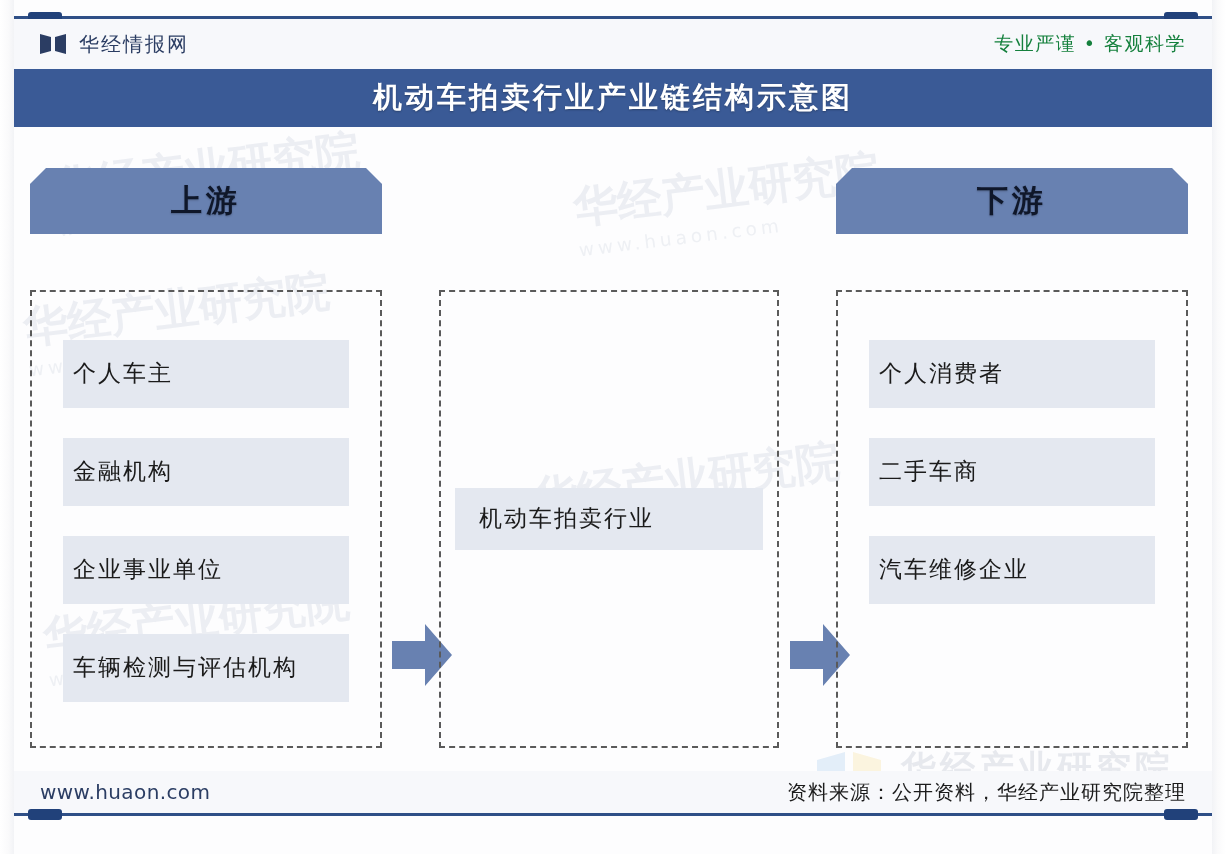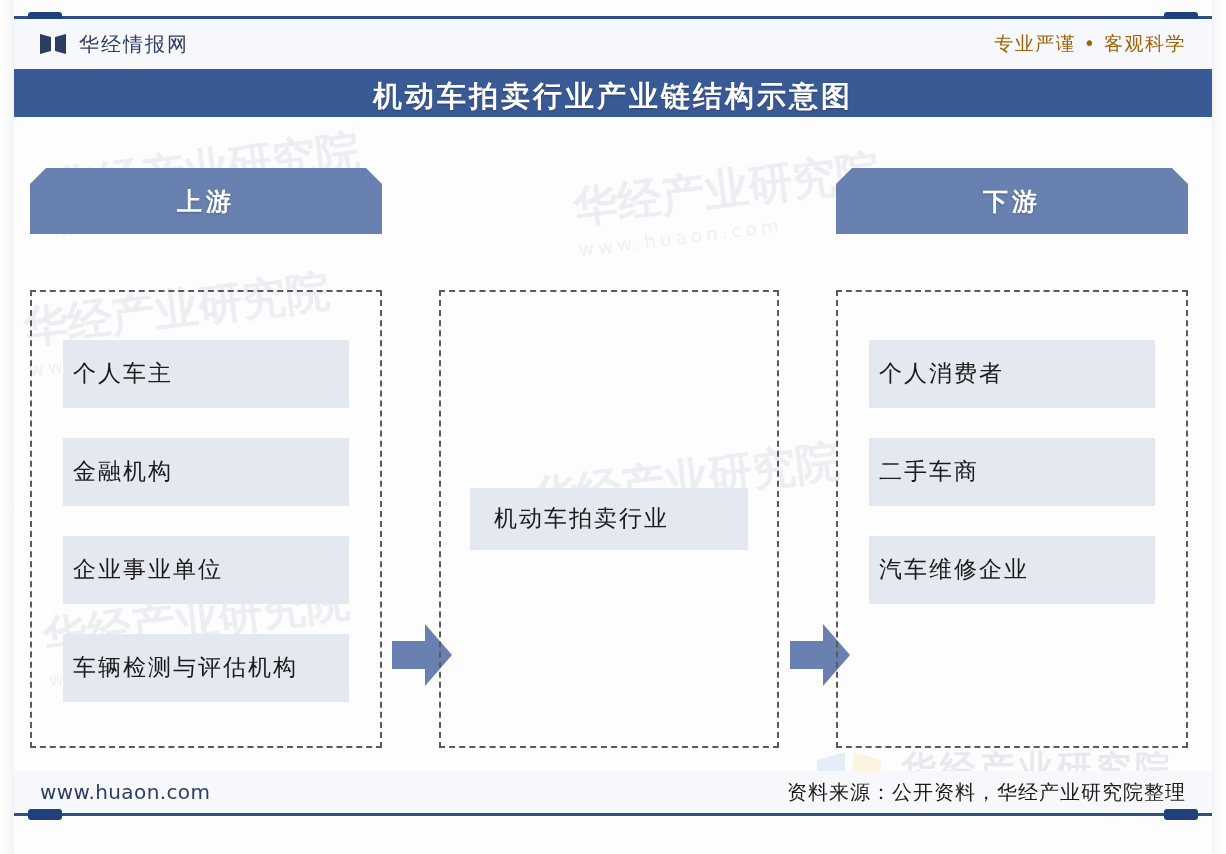--- a/index.html
+++ b/index.html
@@ -53,7 +53,7 @@
     font-family:"DejaVu Sans",sans-serif;
   }
   .slogan{
-    font-size:19px;color:#a16207;letter-spacing:1.5px;
+    font-size:19px;color:#15803d;letter-spacing:1.5px;
     font-family:"DejaVu Sans",sans-serif;white-space:nowrap;
   }
 

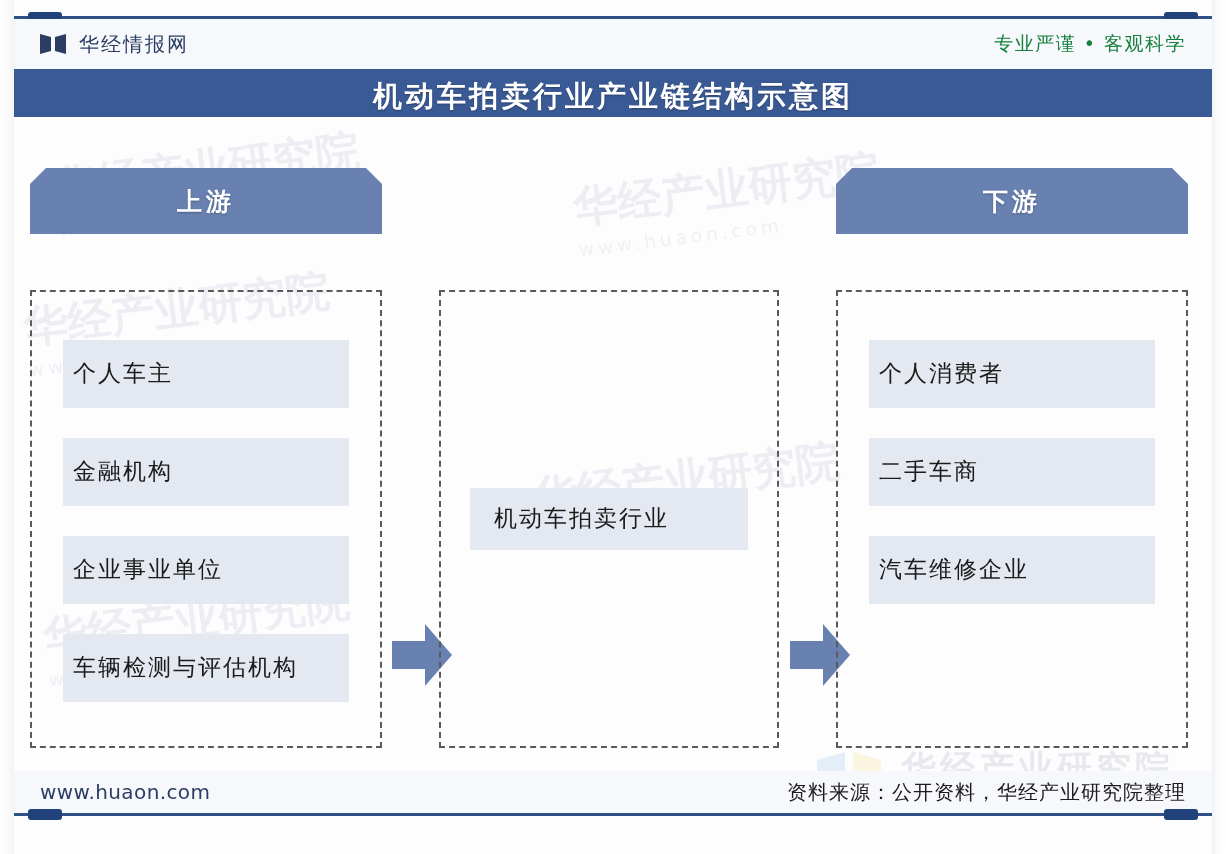--- a/index.html
+++ b/index.html
@@ -59,9 +59,9 @@
 
   
   .titlebar{
-    position:absolute;left:14px;right:14px;top:69px;height:48px;
+    position:absolute;left:14px;right:14px;top:69px;height:58px;
     background:#3a5a96;
-    display:flex;align-items:flex-end;justify-content:center;
+    display:flex;align-items:center;justify-content:center;
   }
   .titlebar .t{
     color:#ffffff;font-size:29px;font-weight:bold;letter-spacing:3px;

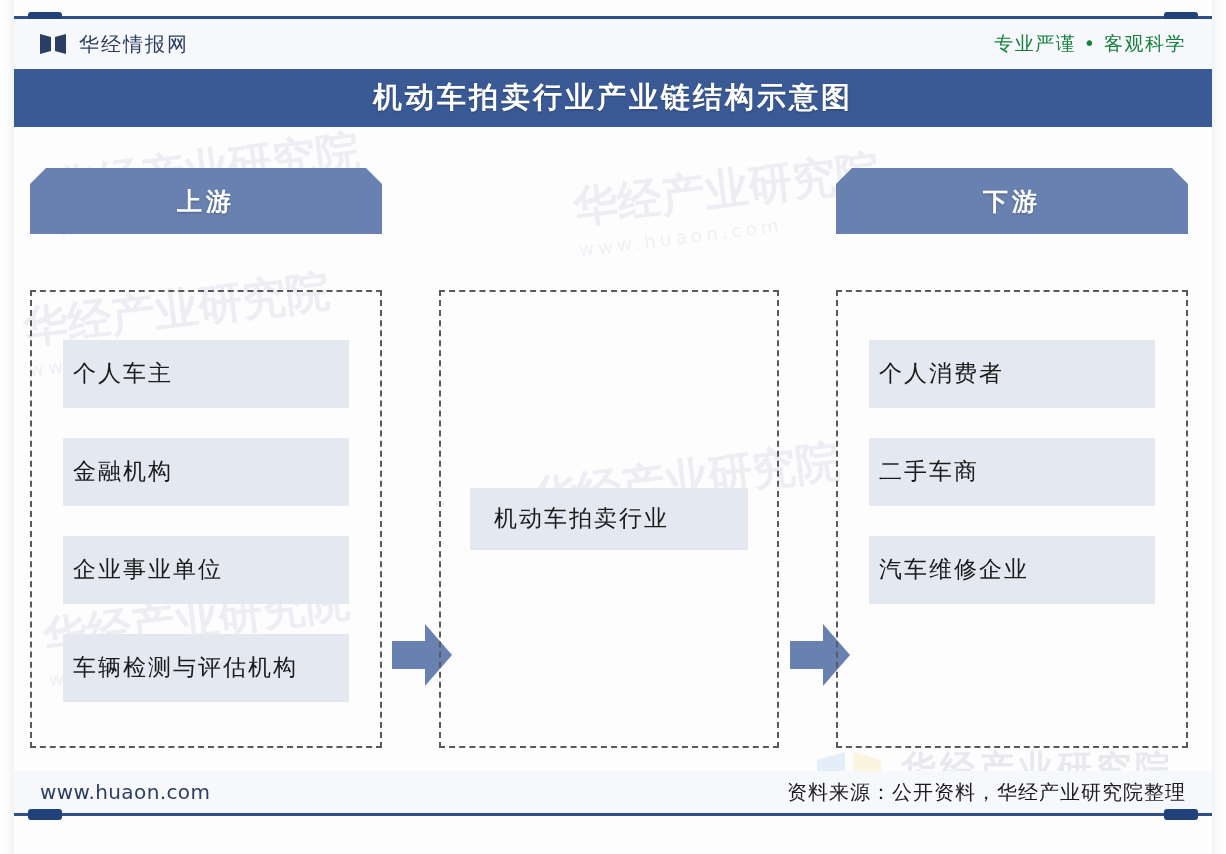--- a/index.html
+++ b/index.html
@@ -104,7 +104,7 @@
     box-shadow:0 2px 3px rgba(60,70,100,.18);
   }
   .colhead span{
-    color:#ffffff;font-size:25px;font-weight:bold;letter-spacing:4px;
+    color:#0f172a;font-size:31px;font-weight:bold;letter-spacing:4px;
     font-family:"DejaVu Sans",sans-serif;
     text-shadow:0 1px 2px rgba(0,0,0,.25);
   }

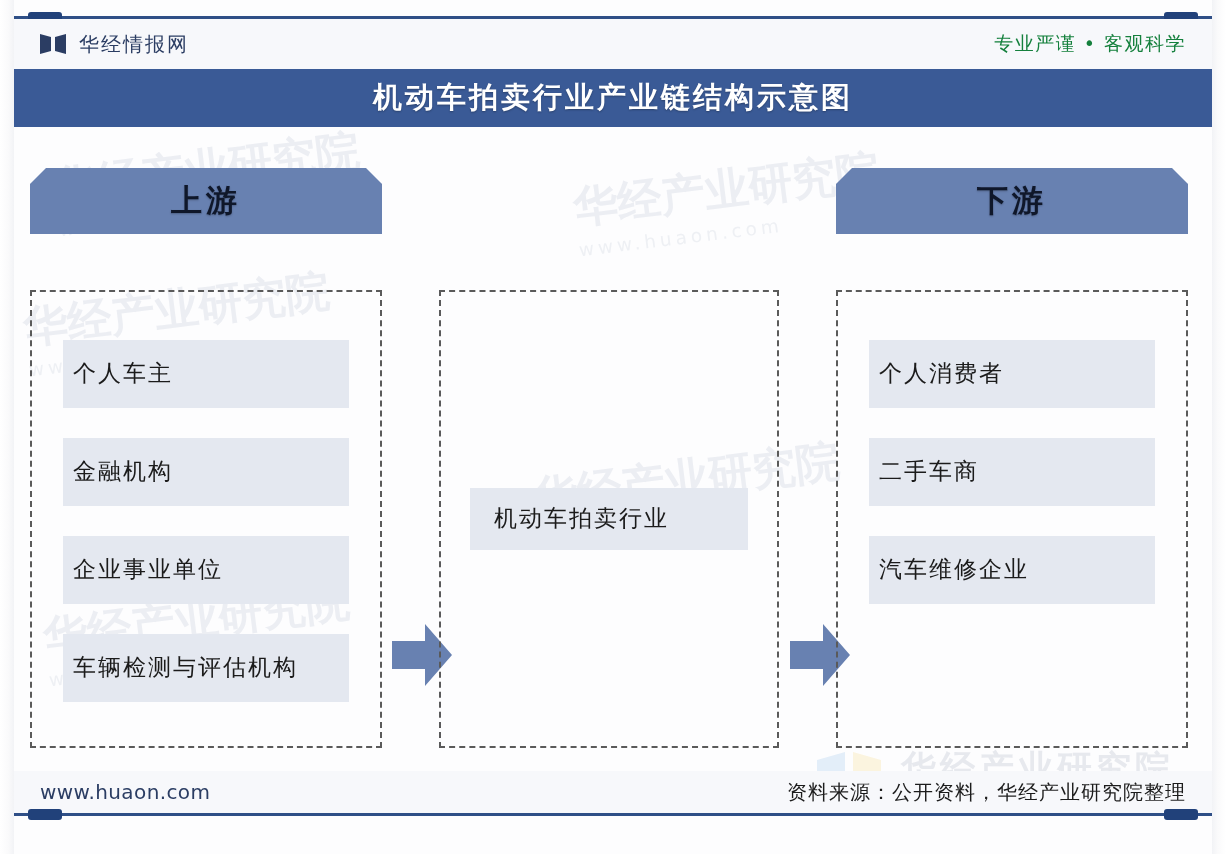--- a/index.html
+++ b/index.html
@@ -133,7 +133,7 @@
     font-size:23px;color:#1b1b1b;letter-spacing:2px;
     font-family:"DejaVu Sans",sans-serif;
   }
-  .item.mid-item{width:278px;min-height:62px;padding-left:24px;}
+  .item.mid-item{width:308px;min-height:62px;padding-left:24px;}
 
   
   .arrow{

